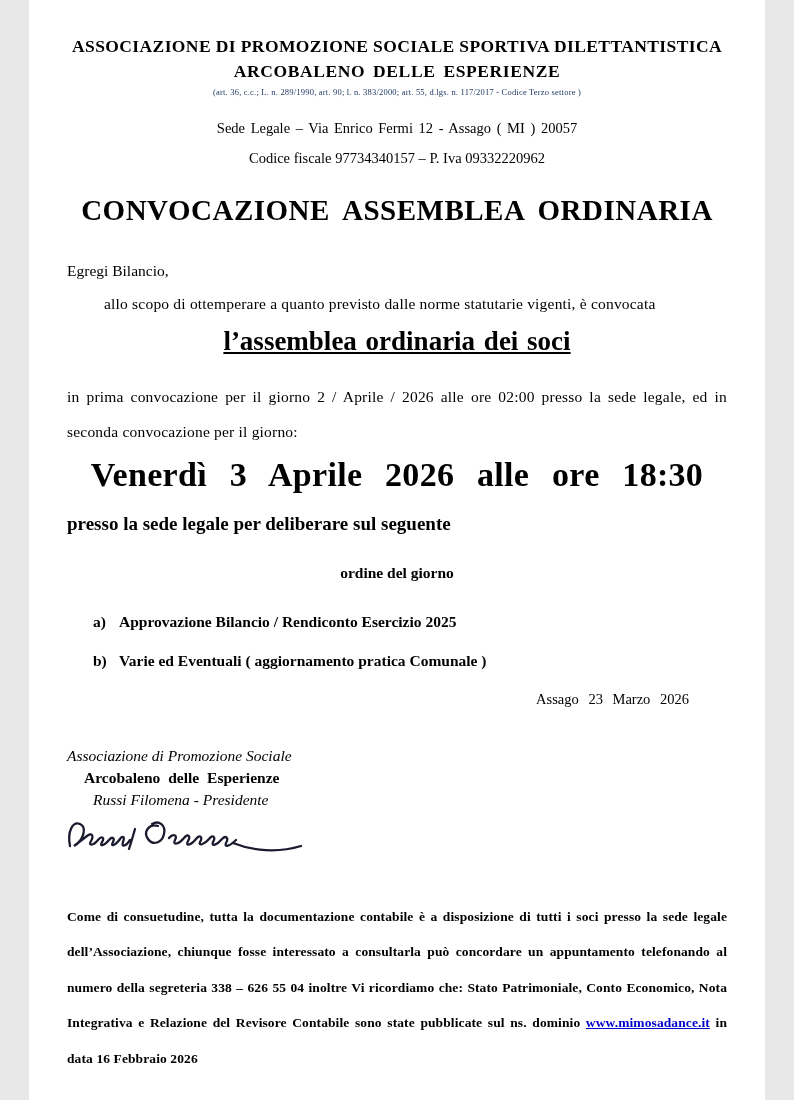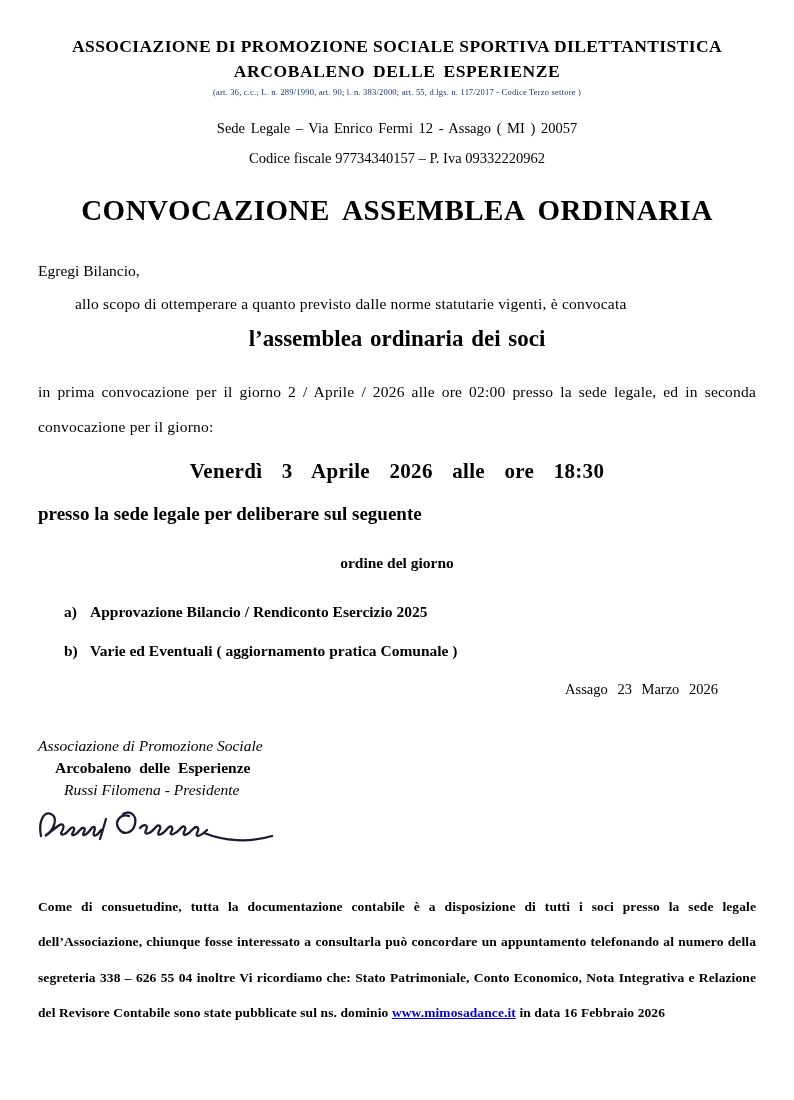--- a/index.html
+++ b/index.html
@@ -4,7 +4,7 @@
 <style>
   html,body{margin:0;padding:0;background:#e8e8e8;}
   .page{
-    width:794px;height:1100px;background:#ffffff;margin:0 auto;
+    width:736px;height:1100px;background:#ffffff;margin:0 auto;
     font-family:"Liberation Serif", serif;color:#000;
     box-sizing:border-box;padding:36px 38px 0 38px;position:relative;overflow:hidden;
   }

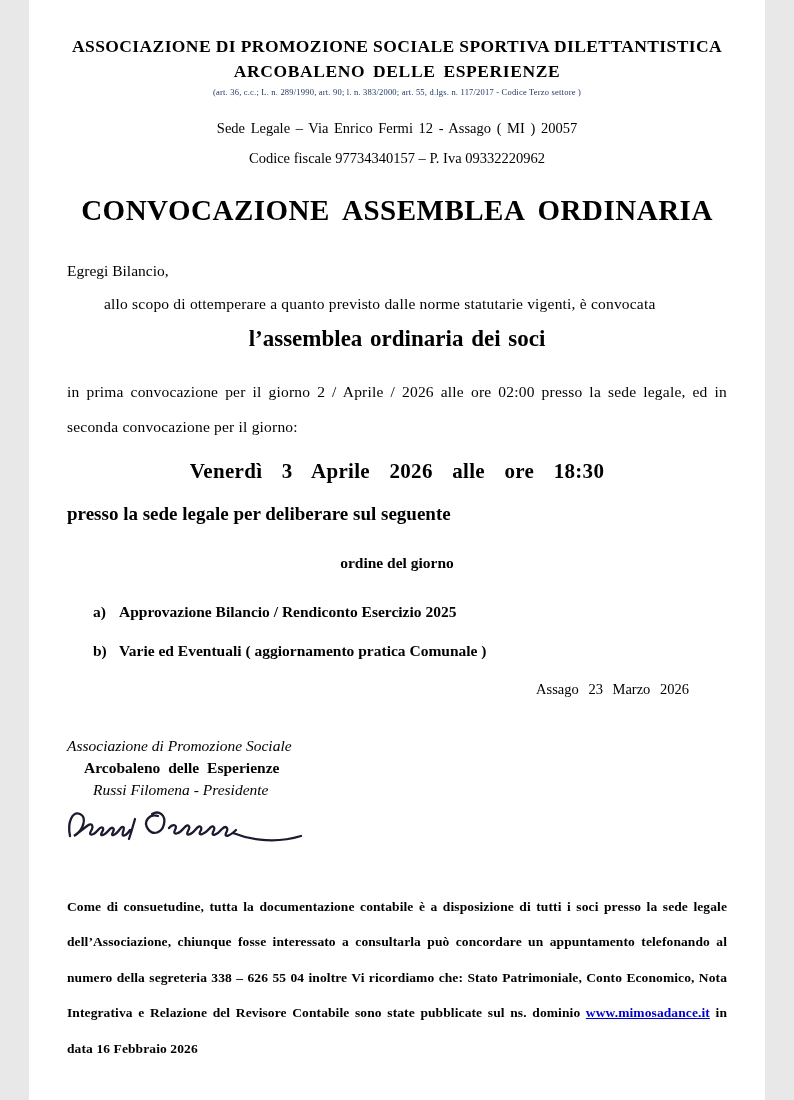--- a/index.html
+++ b/index.html
@@ -18,7 +18,7 @@
   .pub-note{font-size:13.5px;margin-top:17px;line-height:1.4;letter-spacing:.6px;}
   .salutation{font-size:15.5px;margin-top:35px;}
   .intro{font-size:15.5px;margin-top:15px;padding-left:37px;letter-spacing:.2px;}
-  .assembly-title{font-size:23px;font-weight:bold;margin-top:13px;word-spacing:2px;}
+  .assembly-title{font-size:27px;font-weight:bold;text-decoration:underline;margin-top:13px;word-spacing:2px;}
   .first-call{font-size:15.5px;margin-top:22px;text-align:justify;line-height:35px;letter-spacing:.2px;}
   .second-call{font-size:21px;font-weight:bold;margin-top:15px;word-spacing:14px;letter-spacing:.3px;}
   .venue-line{font-size:19px;margin-top:19px;font-weight:bold;}

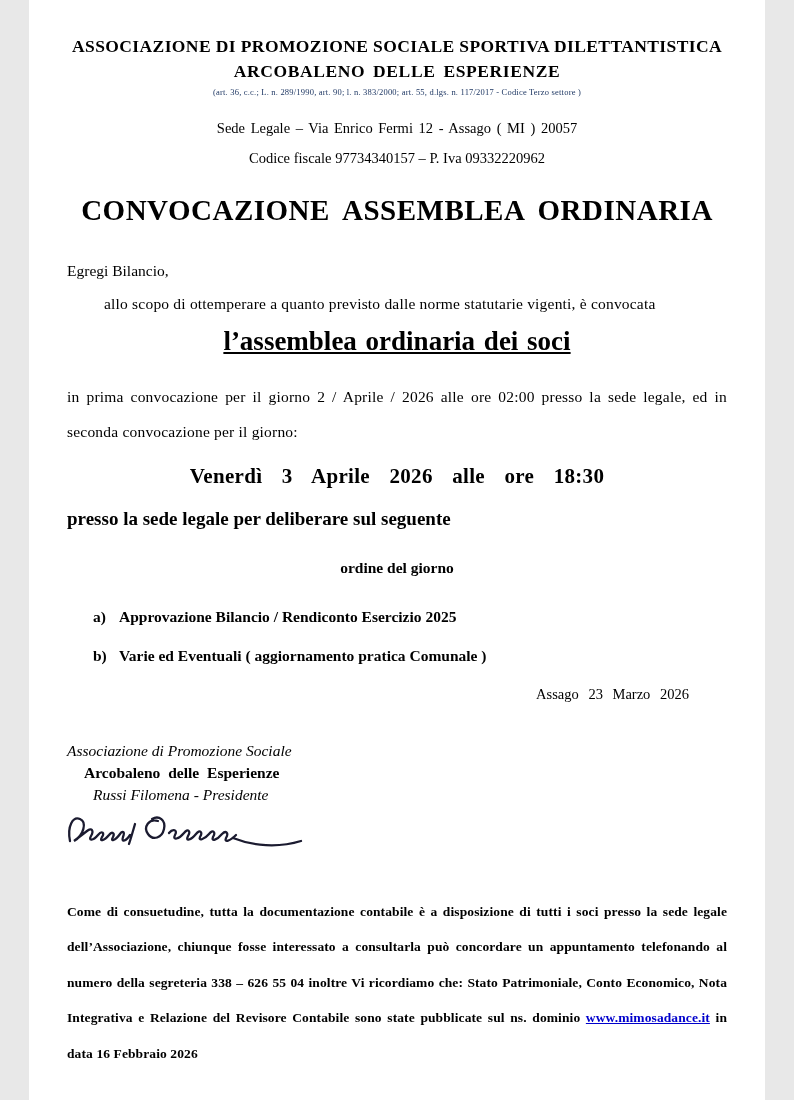--- a/index.html
+++ b/index.html
@@ -20,7 +20,7 @@
   .intro{font-size:15.5px;margin-top:15px;padding-left:37px;letter-spacing:.2px;}
   .assembly-title{font-size:27px;font-weight:bold;text-decoration:underline;margin-top:13px;word-spacing:2px;}
   .first-call{font-size:15.5px;margin-top:22px;text-align:justify;line-height:35px;letter-spacing:.2px;}
-  .second-call{font-size:21px;font-weight:bold;margin-top:15px;word-spacing:14px;letter-spacing:.3px;}
+  .second-call{font-size:34px;font-weight:bold;margin-top:7px;word-spacing:14px;letter-spacing:.3px;}
   .venue-line{font-size:19px;margin-top:19px;font-weight:bold;}
   .agenda-heading{font-size:15.5px;font-weight:bold;margin-top:29px;}
   .agenda{margin-top:31px;padding-left:26px;}

